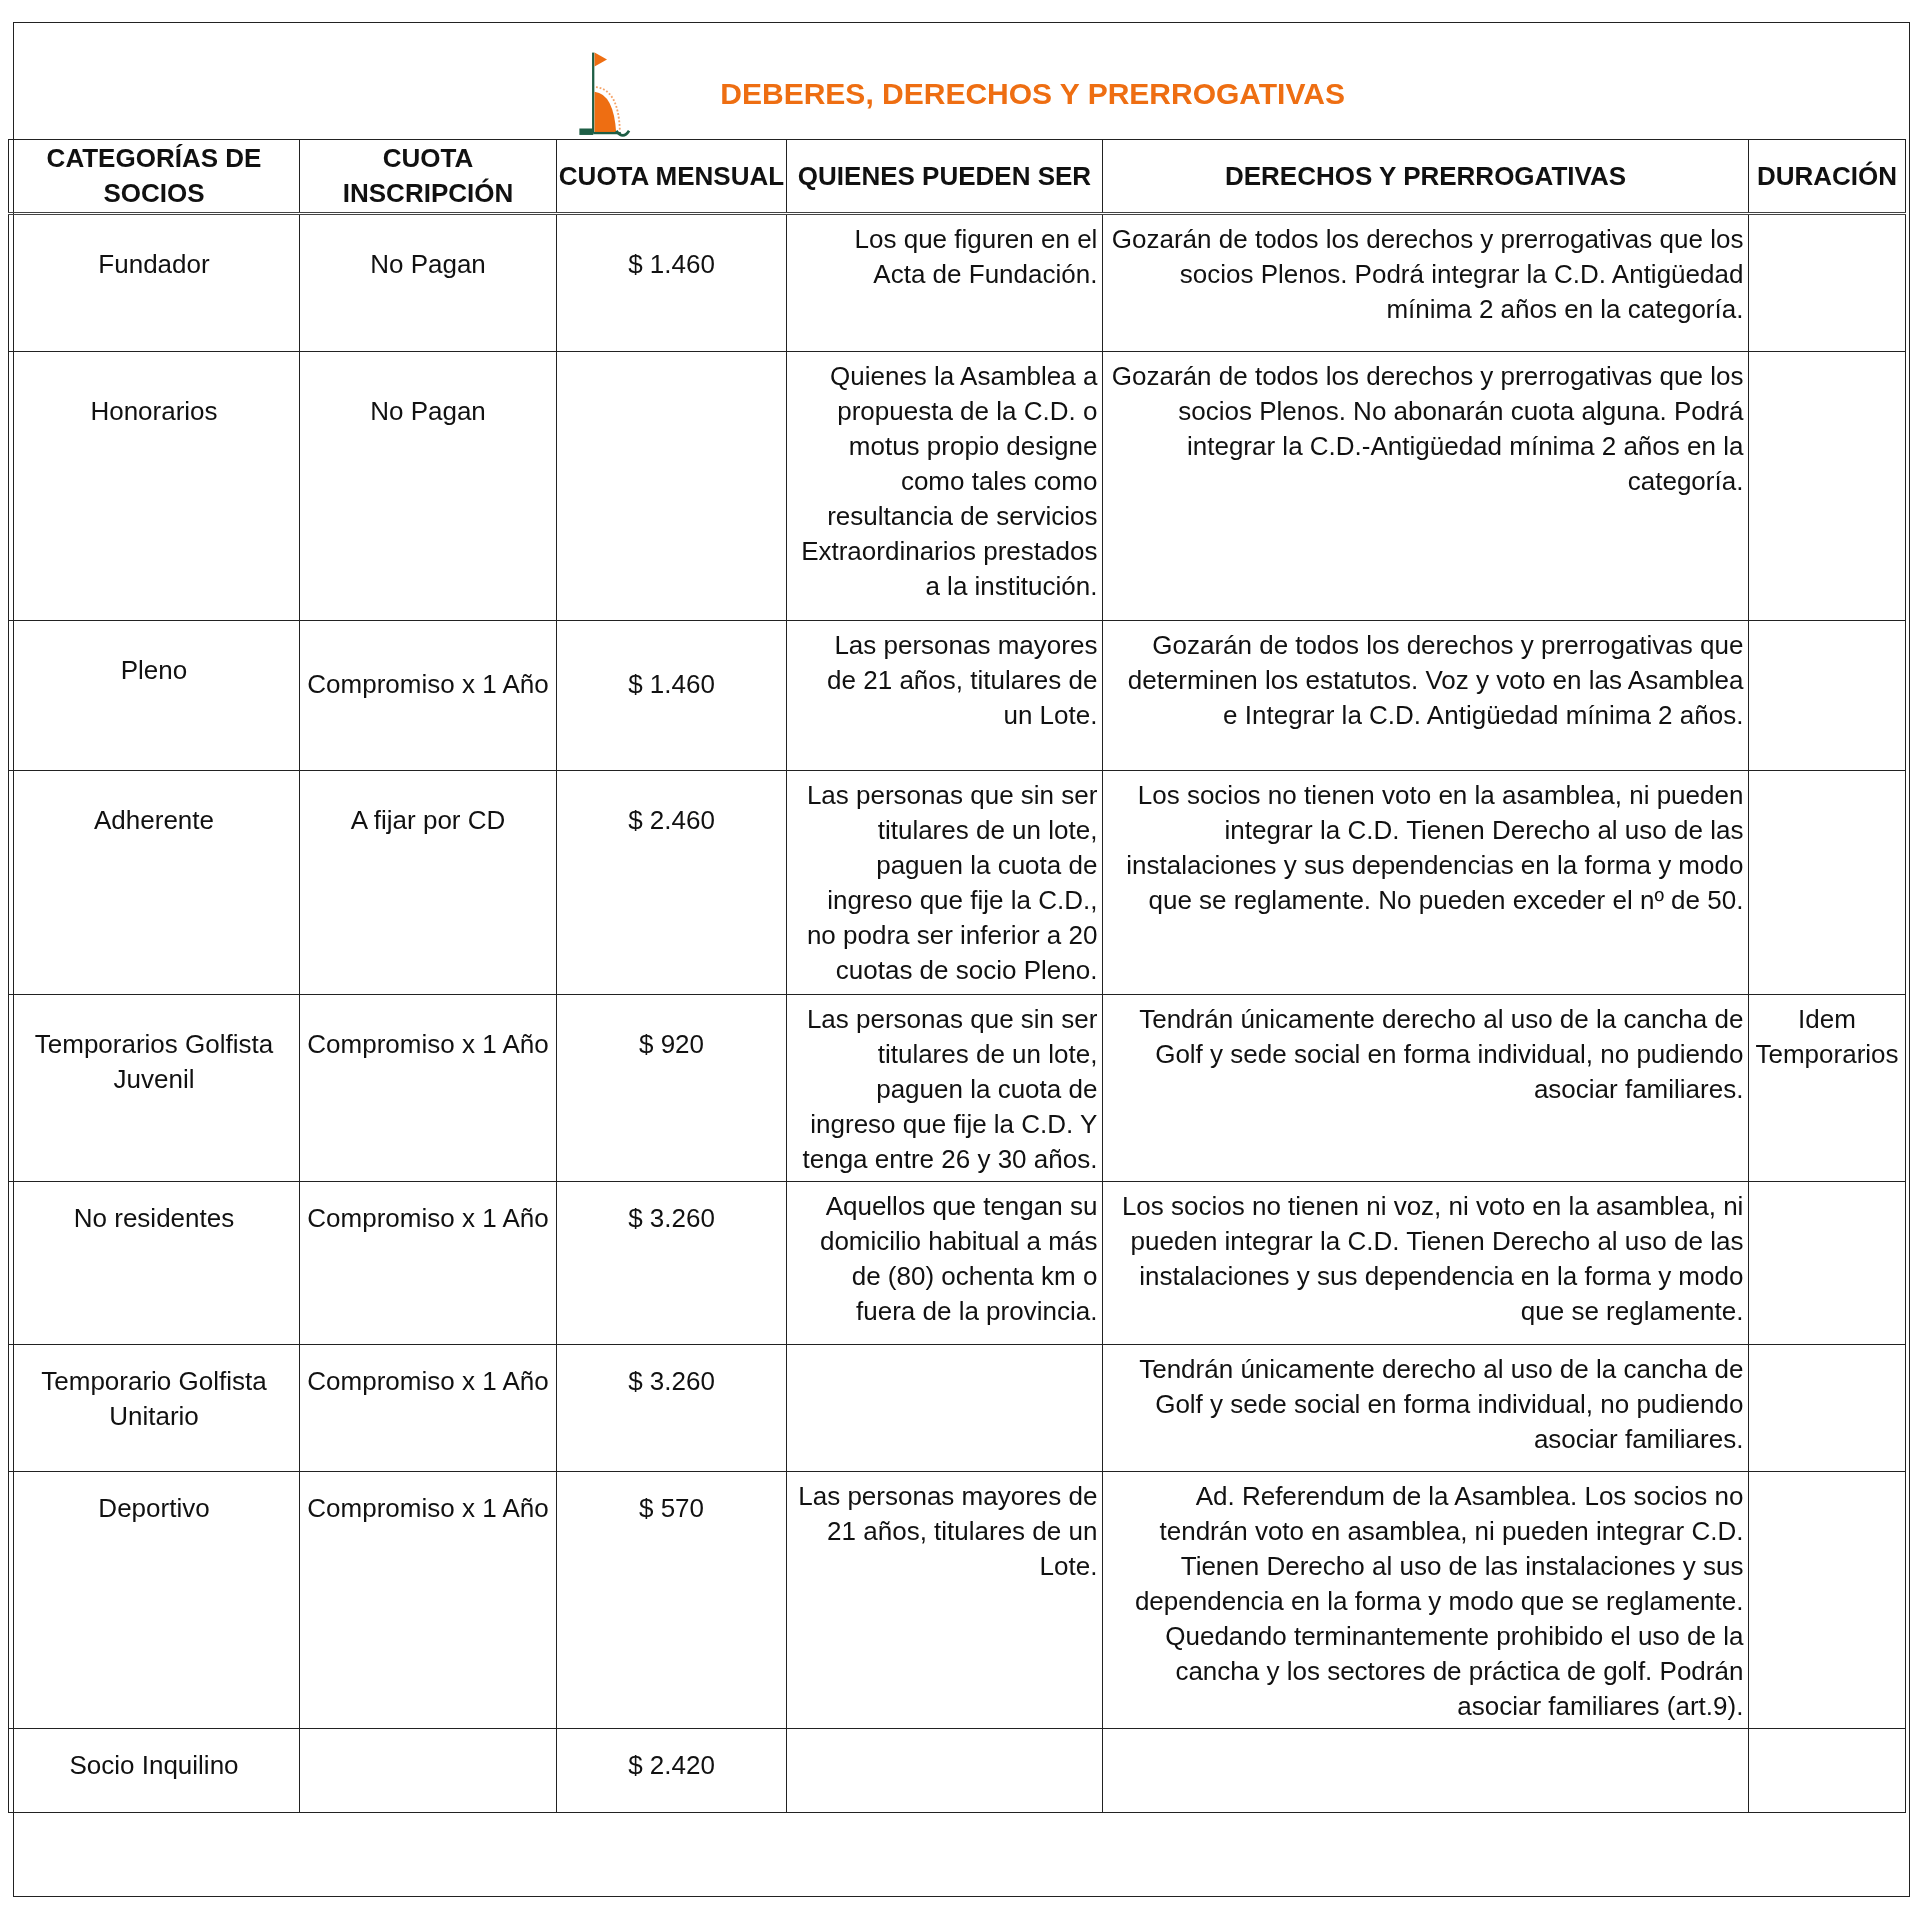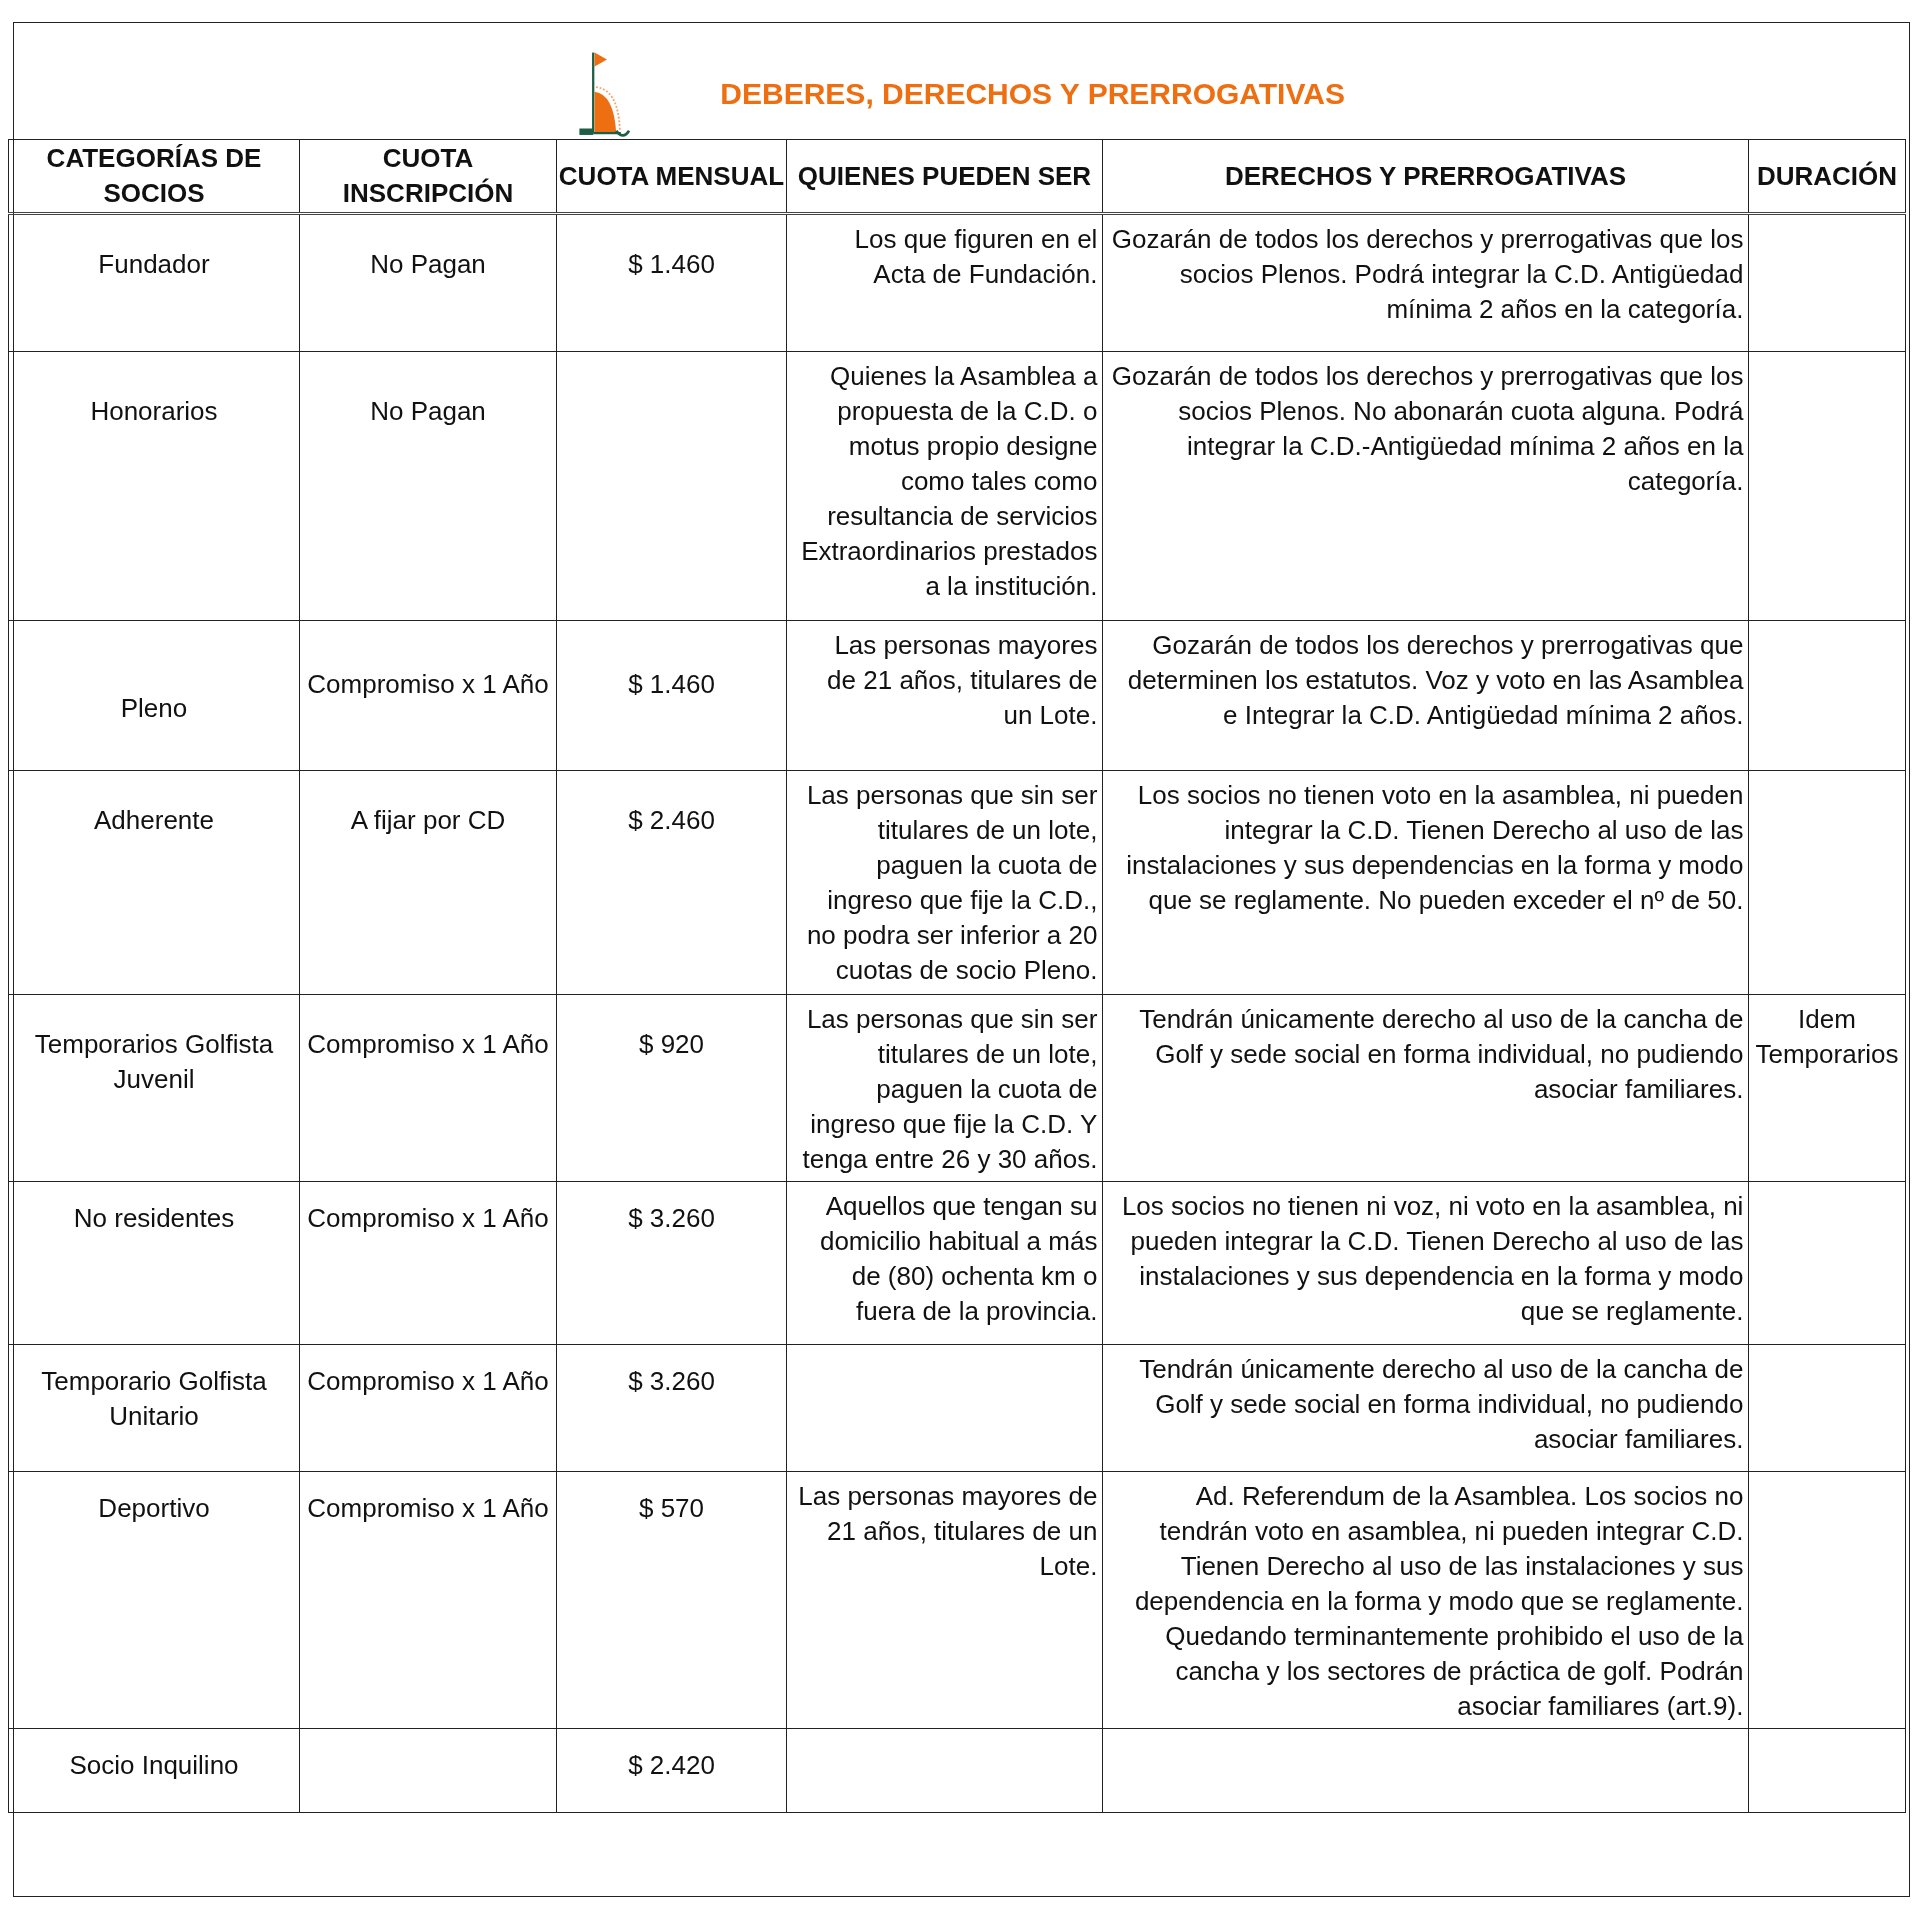--- a/index.html
+++ b/index.html
@@ -70,7 +70,7 @@
       <td class="c"></td>
     </tr>
     <tr style="height:150px">
-      <td class="c" style="padding-top:70px">Pleno</td>
+      <td class="c" style="padding-top:32px">Pleno</td>
       <td class="c" style="padding-top:46px">Compromiso x 1 Año</td>
       <td class="c" style="padding-top:46px">$ 1.460</td>
       <td class="t" style="padding-left:14px">Las personas mayores de 21 años, titulares de un Lote.</td>

